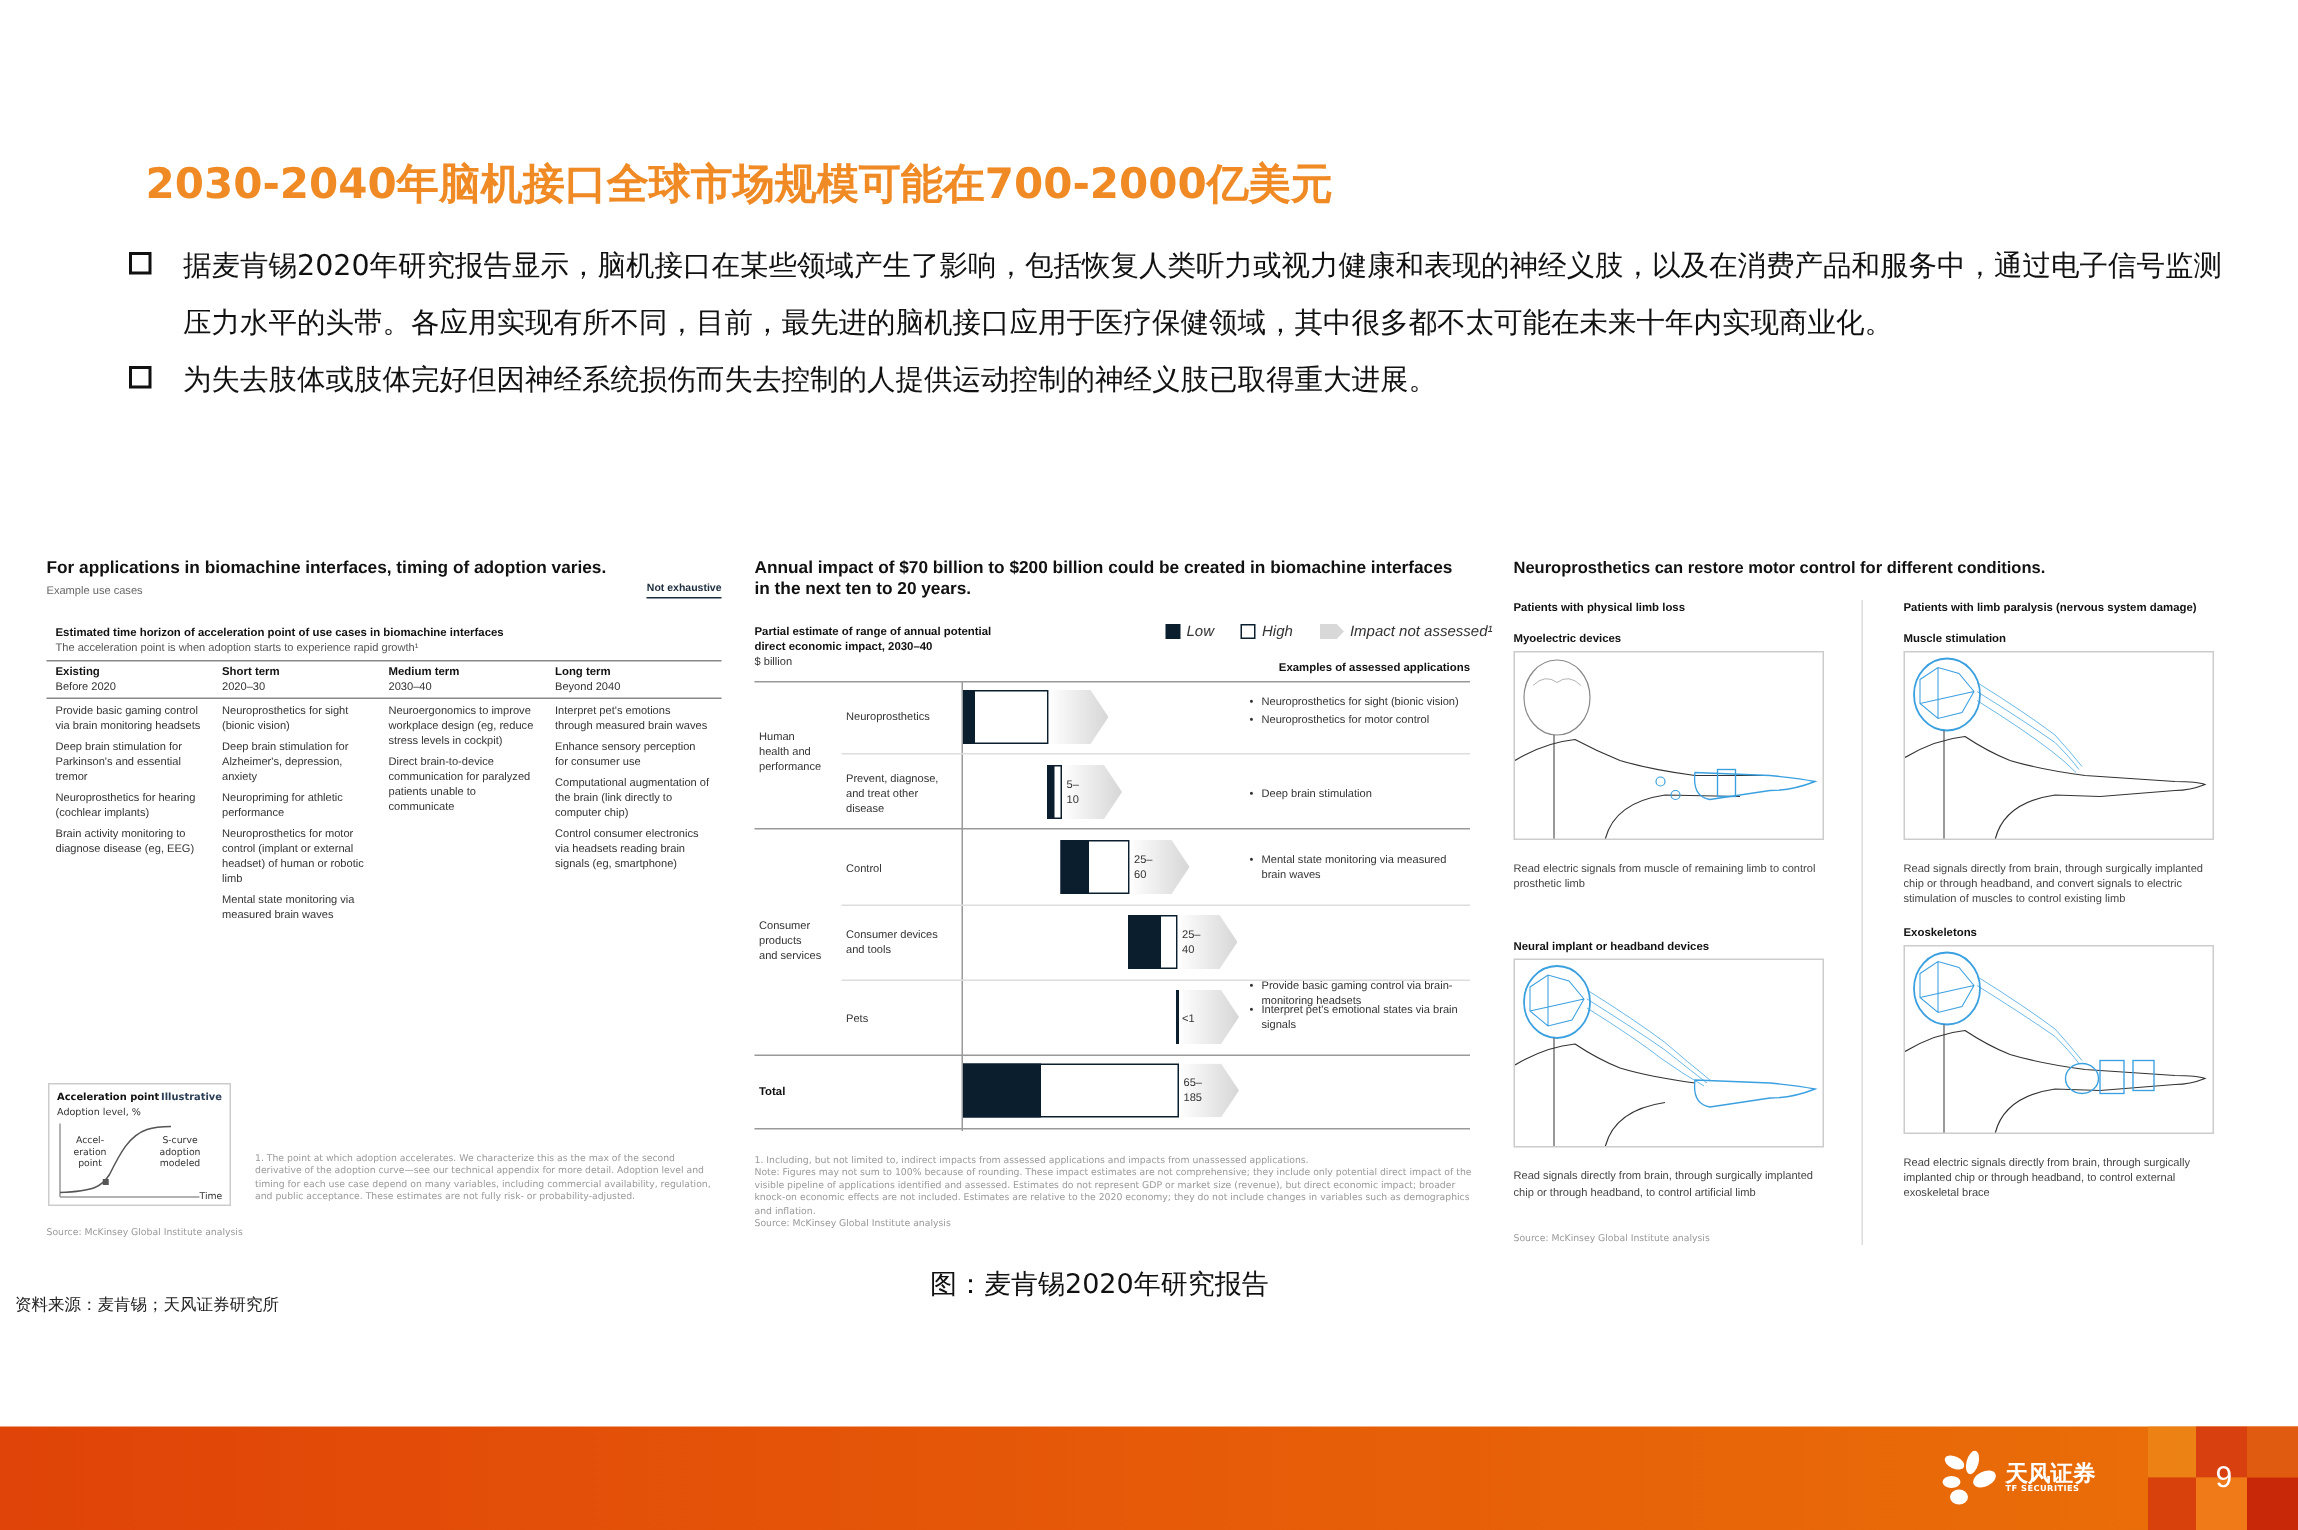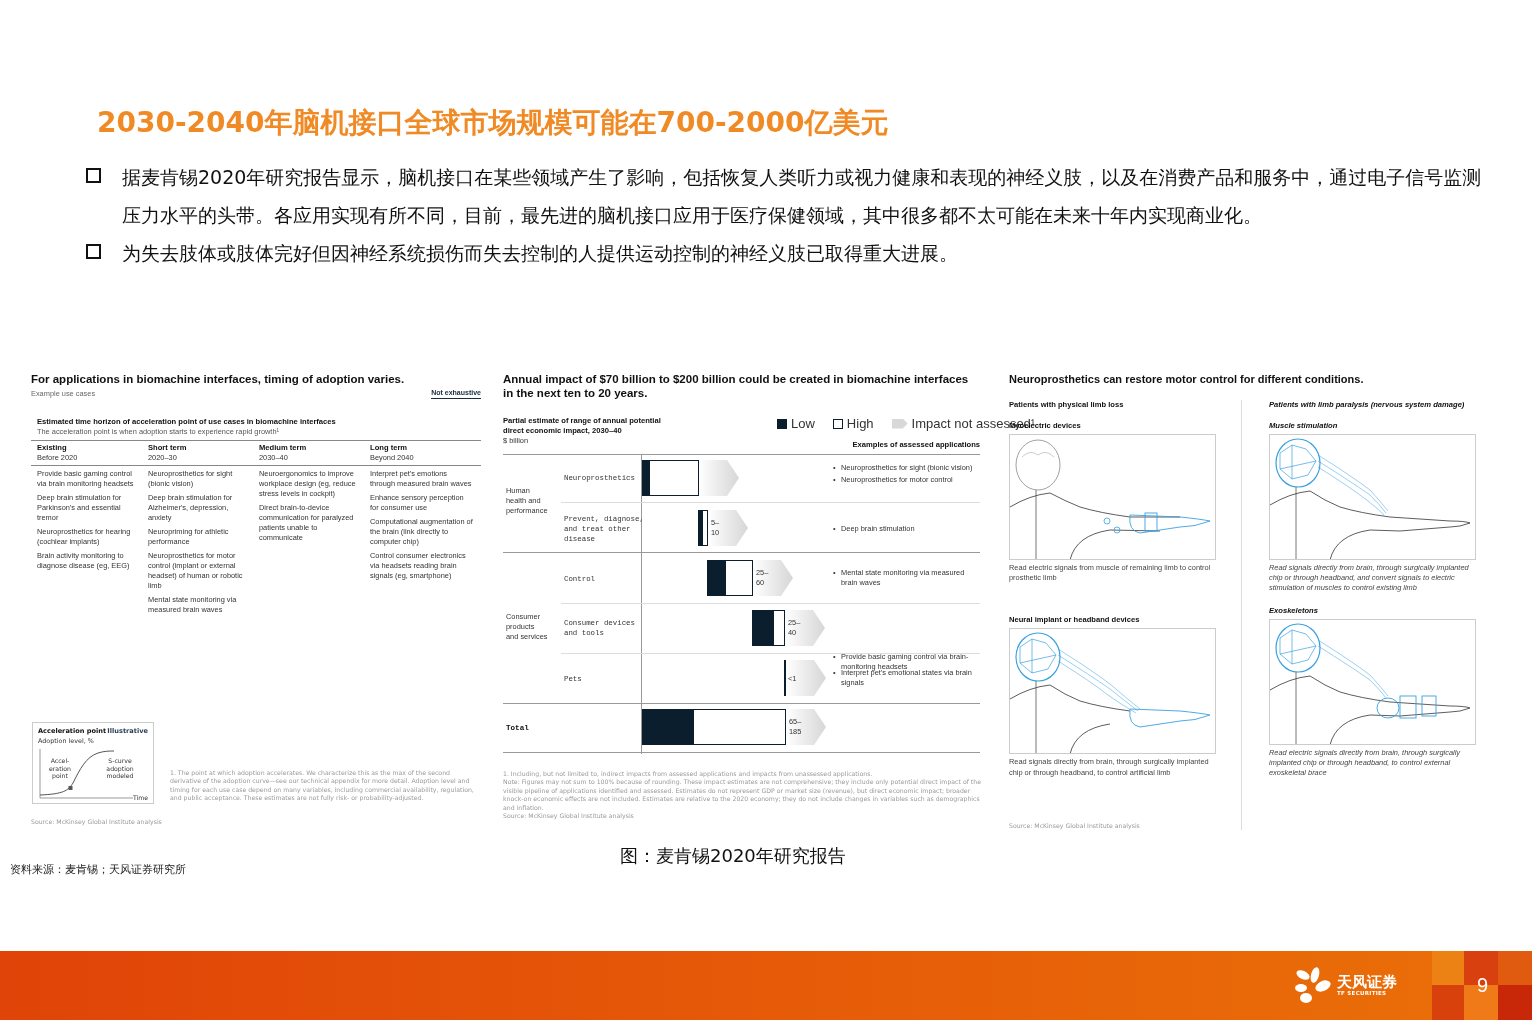--- a/index.html
+++ b/index.html
@@ -347,7 +347,7 @@
     <div class="cap">Read signals directly from brain, through surgically implanted chip or through headband, to control artificial limb</div>
   </div>
 
-  <div class="rcol" style="left:260px;font-style:italic;">
+  <div class="rcol" style="left:260px;">
     <div class="sec" style="white-space:nowrap">Patients with limb paralysis (nervous system damage)</div>
     <div class="sec" style="margin-top:12px;">Muscle stimulation</div>
     <div class="illo" style="margin-top:4px;">

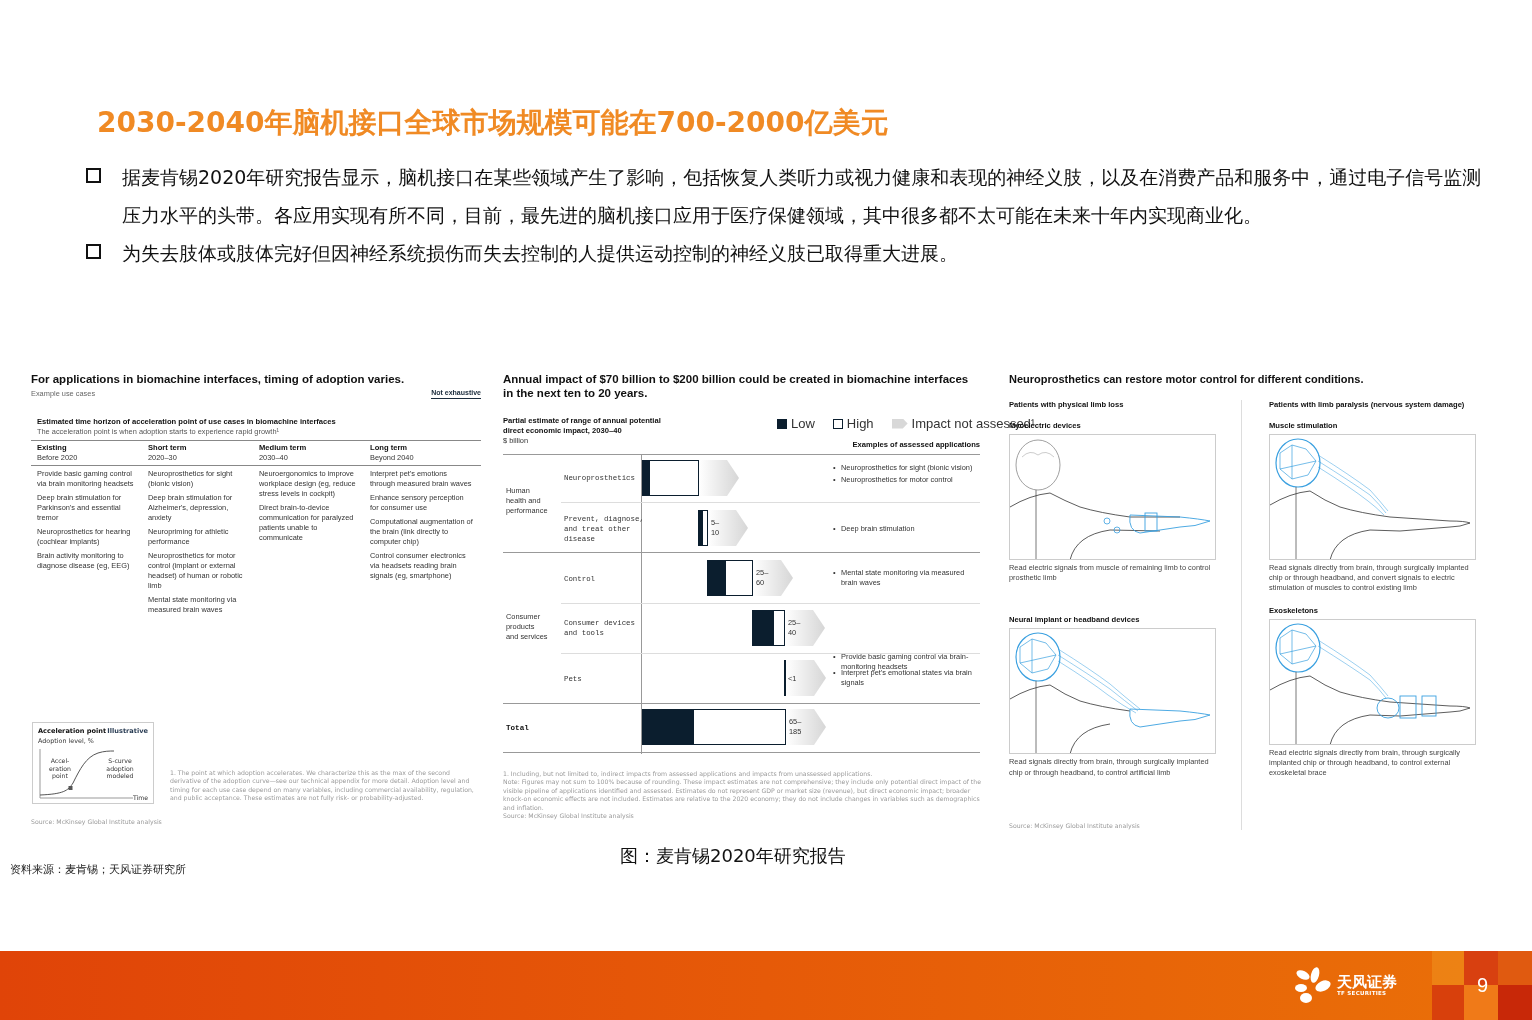--- a/index.html
+++ b/index.html
@@ -53,7 +53,7 @@
 
   
   #mid { left: 503px; width: 477px; }
-  .legend-row { position: absolute; top: 44px; left: 274px; display: flex; align-items: center; gap: 4px; font-size: 13px; color: #333; white-space: nowrap; }
+  .legend-row { position: absolute; top: 44px; left: 274px; display: flex; gap: 4px; font-size: 10px; color: #333; white-space: nowrap; font-style: italic; }
   .lg-low { width: 10px; height: 10px; background: #0b1e2e; display: inline-block; }
   .lg-high { width: 10px; height: 10px; border: 1px solid #0b1e2e; background: #fff; display: inline-block; margin-left: 14px; }
   .lg-na { width: 16px; height: 10px; background: #d8d8d8; display: inline-block; margin-left: 14px; clip-path: polygon(0 0, 70% 0, 100% 50%, 70% 100%, 0 100%); }

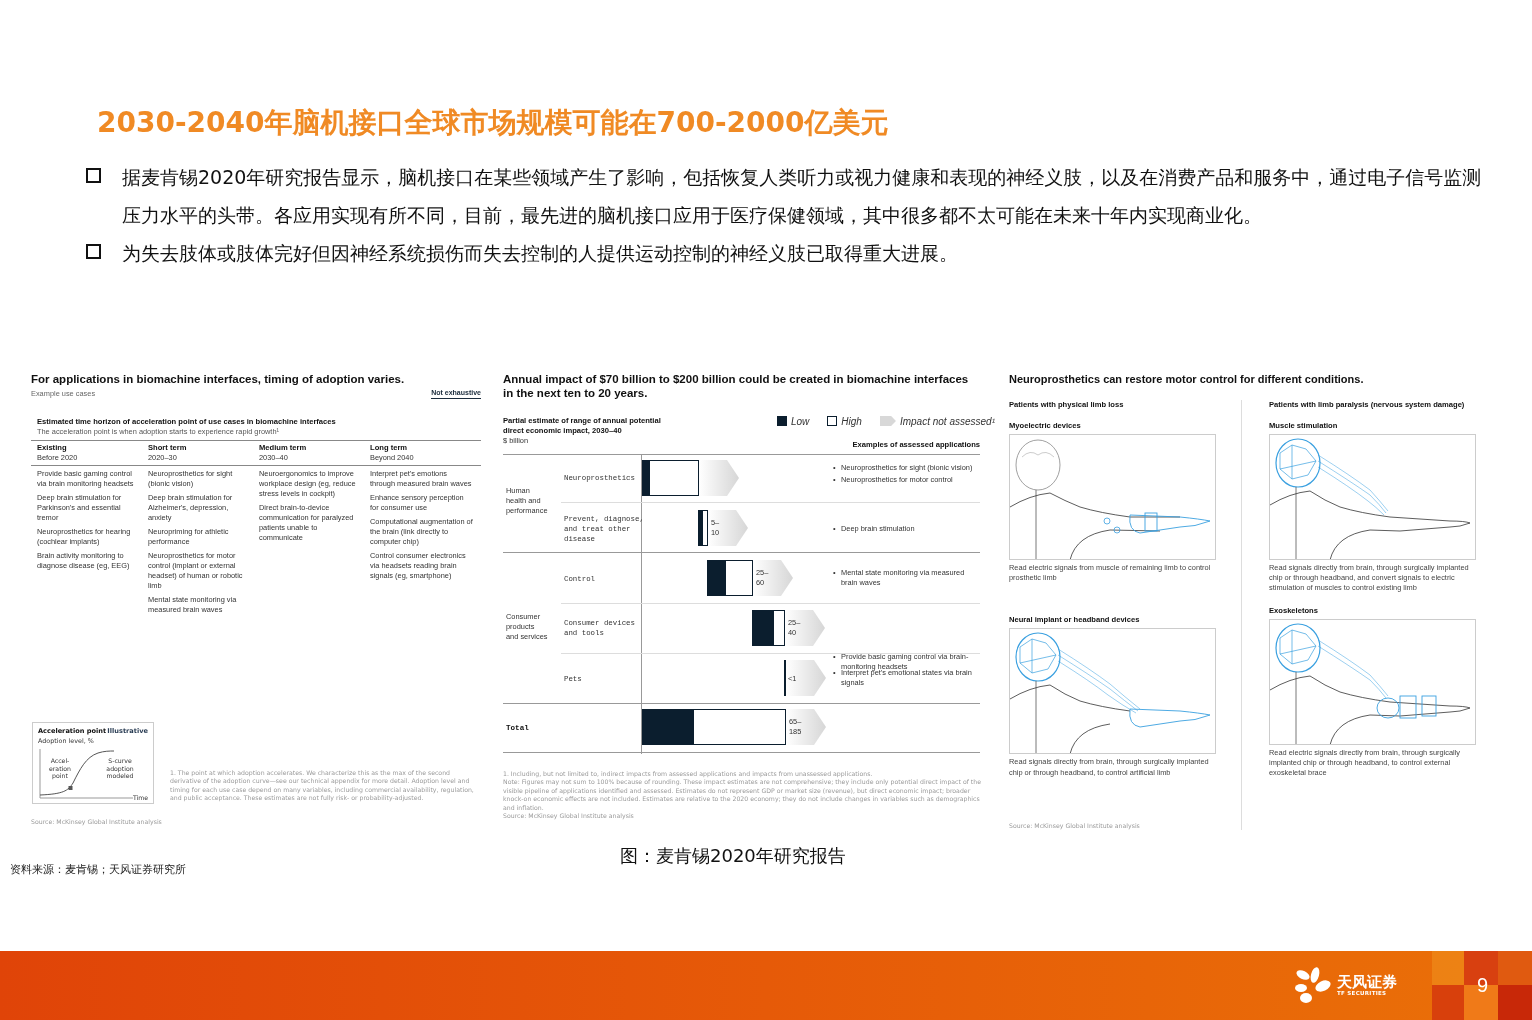--- a/index.html
+++ b/index.html
@@ -63,7 +63,7 @@
   .mid-hr { position: absolute; left: 0; right: 0; height: 1px; background: #999; }
   .mid-hr.light { background: #ddd; }
   .axis-line { position: absolute; left: 138px; top: 82px; width: 1px; height: 300px; background: #999; }
-  .row-label { position: absolute; left: 61px; font-family: Liberation Mono, monospace; }
+  .row-label { position: absolute; left: 61px; }
   .group-label { position: absolute; left: 3px; }
   .bar-wrap { position: absolute; height: 36px; }
   .bar-low { position: absolute; left: 0; top: 0; height: 100%; background: #0b1e2e; }

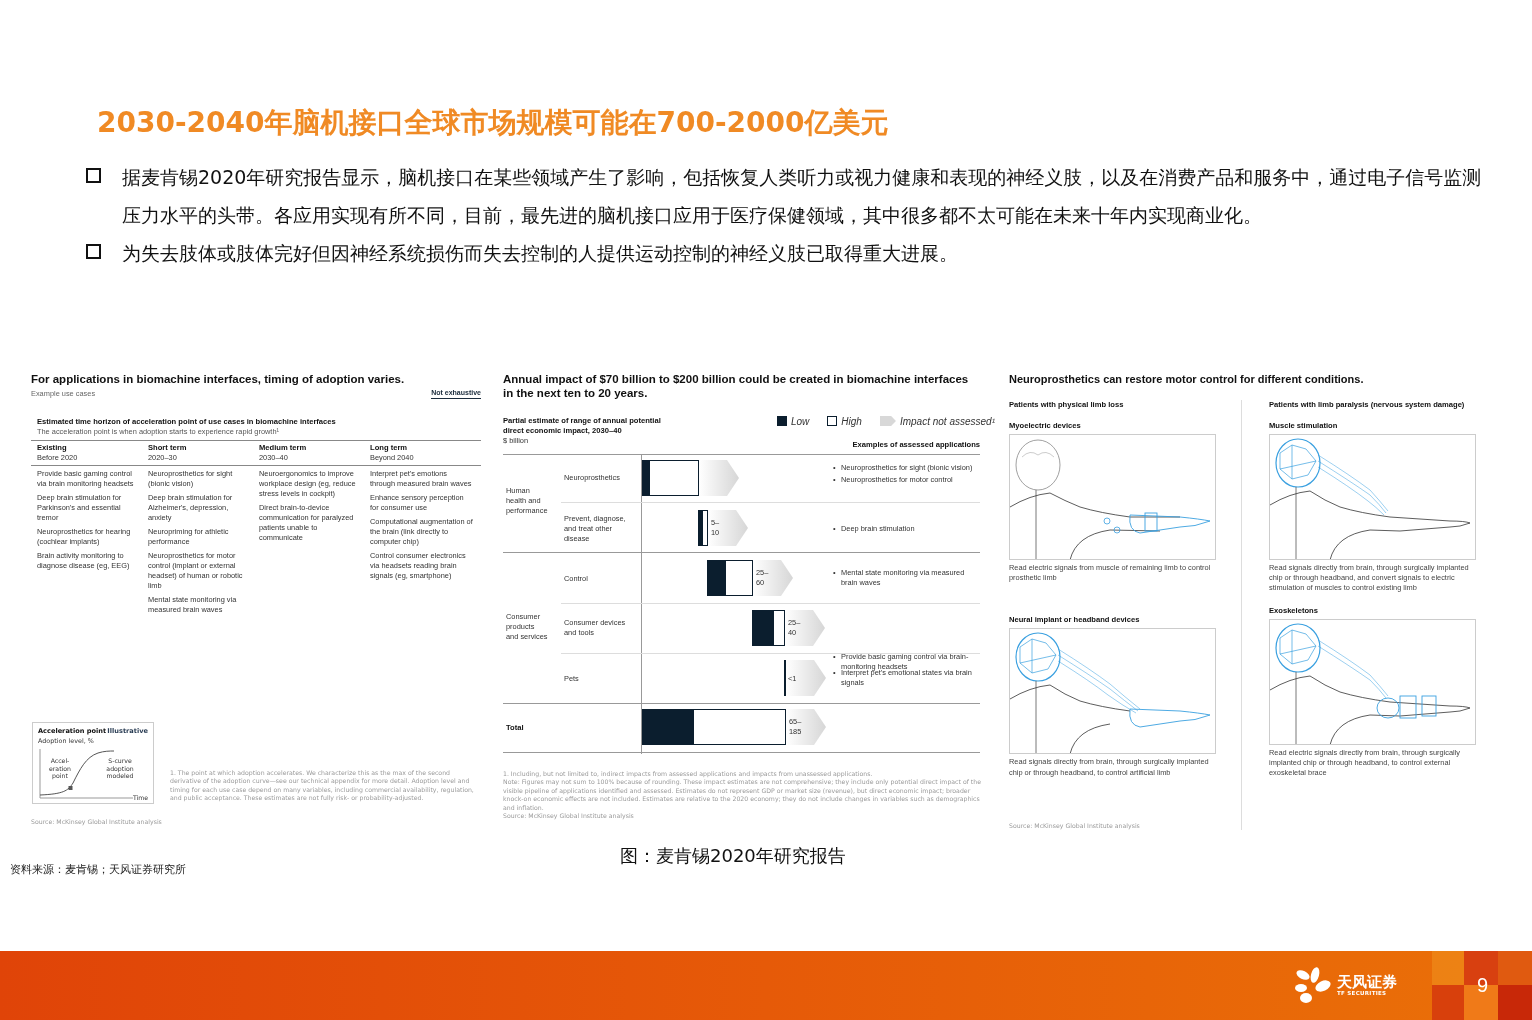--- a/index.html
+++ b/index.html
@@ -82,7 +82,7 @@
   .rcol .sec { font-size: 7.6px; font-weight: bold; color: #111; }
   .illo { width: 207px; height: 126px; border: 1px solid #ccc; background: #fff; position: relative; overflow: hidden; }
   .illo svg { position: absolute; left: 0; top: 0; }
-  .cap { font-size: 7.4px; line-height: 10.2px; color: #444; margin-top: 3px; }
+  .cap { font-size: 7.4px; line-height: 10.2px; color: #444; margin-top: 14px; }
   .rdivider { position: absolute; left: 232px; top: 28px; width: 1px; height: 430px; background: #ddd; }
   .right-src { position: absolute; left: 1009px; top: 822px; }
 

